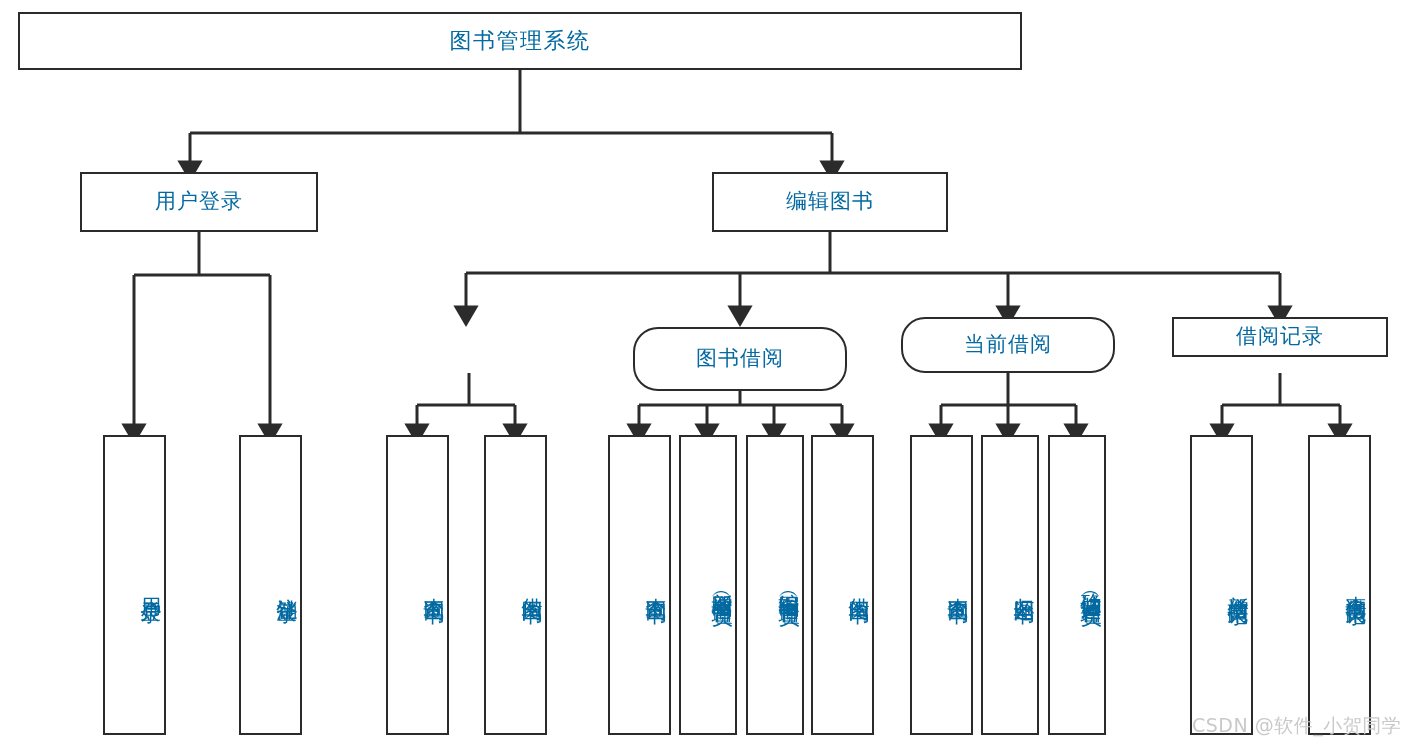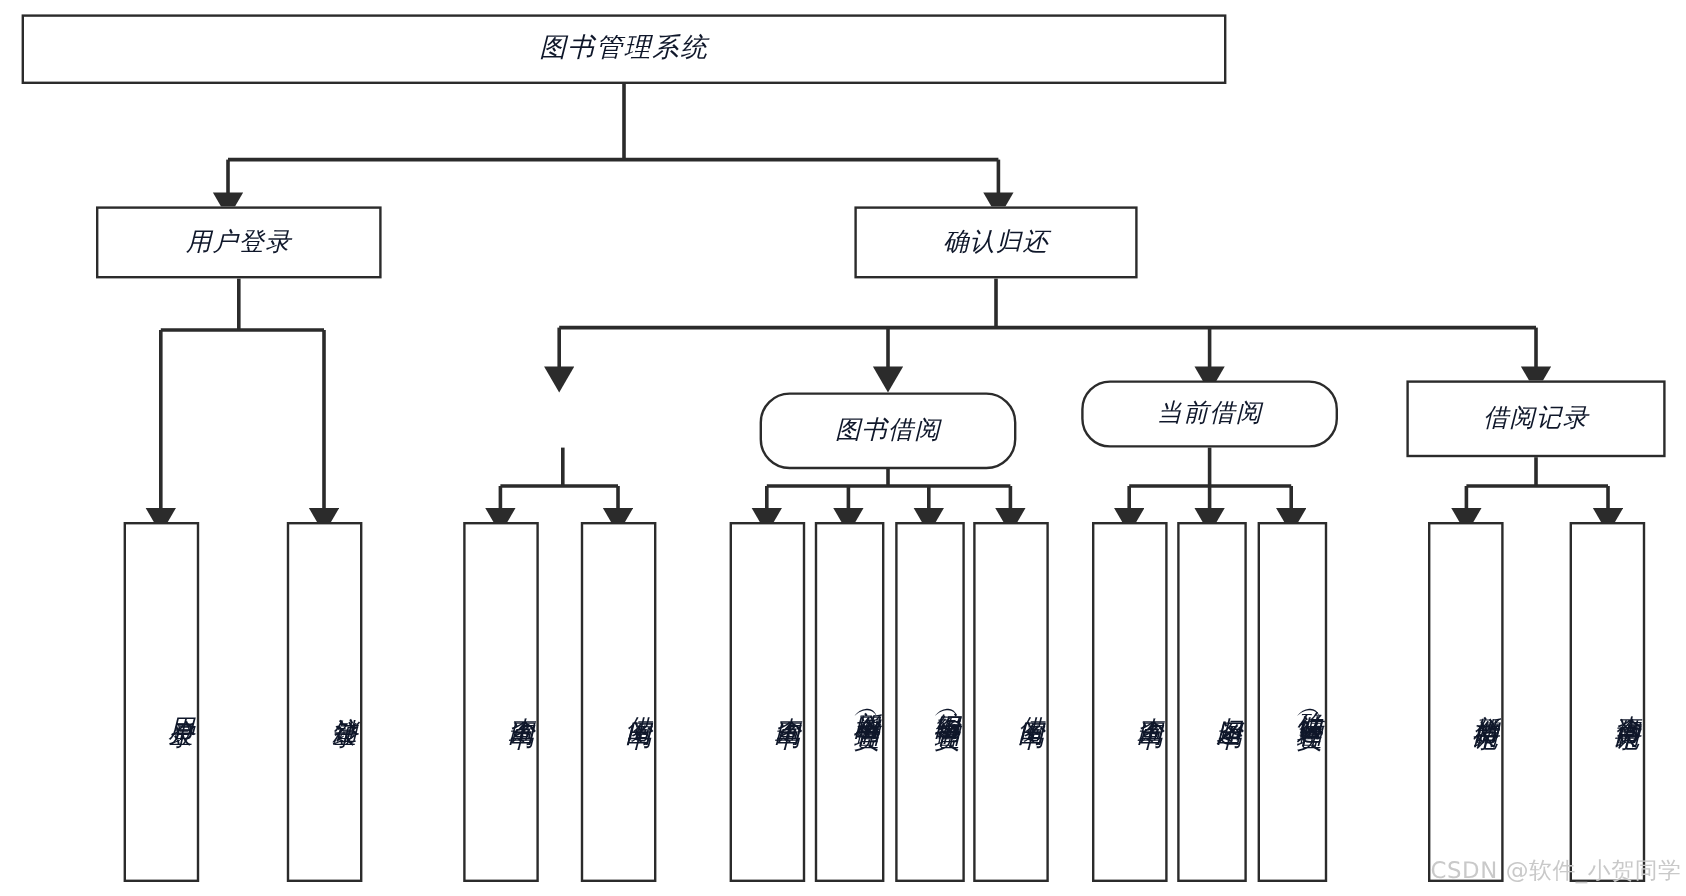--- a/index.html
+++ b/index.html
@@ -34,8 +34,7 @@
     display: flex;
     align-items: center;
     justify-content: center;
-    color: #0f172a;
-    font-style: italic;
+    color: #0369a1;
   }
   .node-h {
     font-size: 21px;

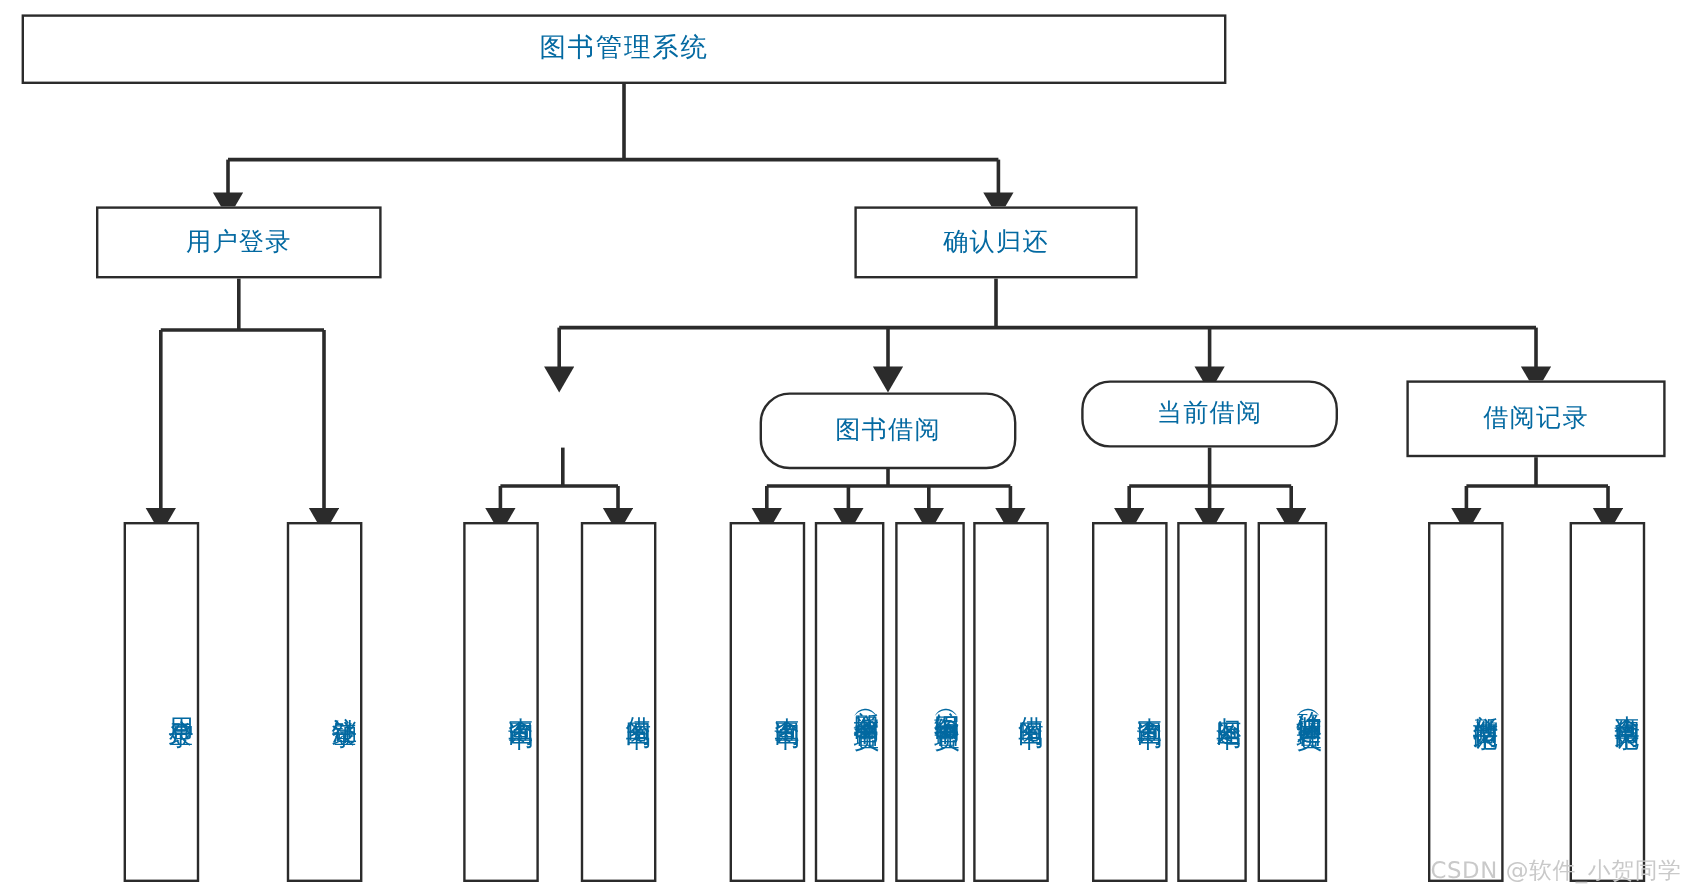--- a/index.html
+++ b/index.html
@@ -134,7 +134,7 @@
   </div>
 
   <div class="node node-h" style="left:712px; top:172px; width:236px; height:60px;">
-    <span>确认归还</span>
+    <span>编辑图书</span>
   </div>
 
 

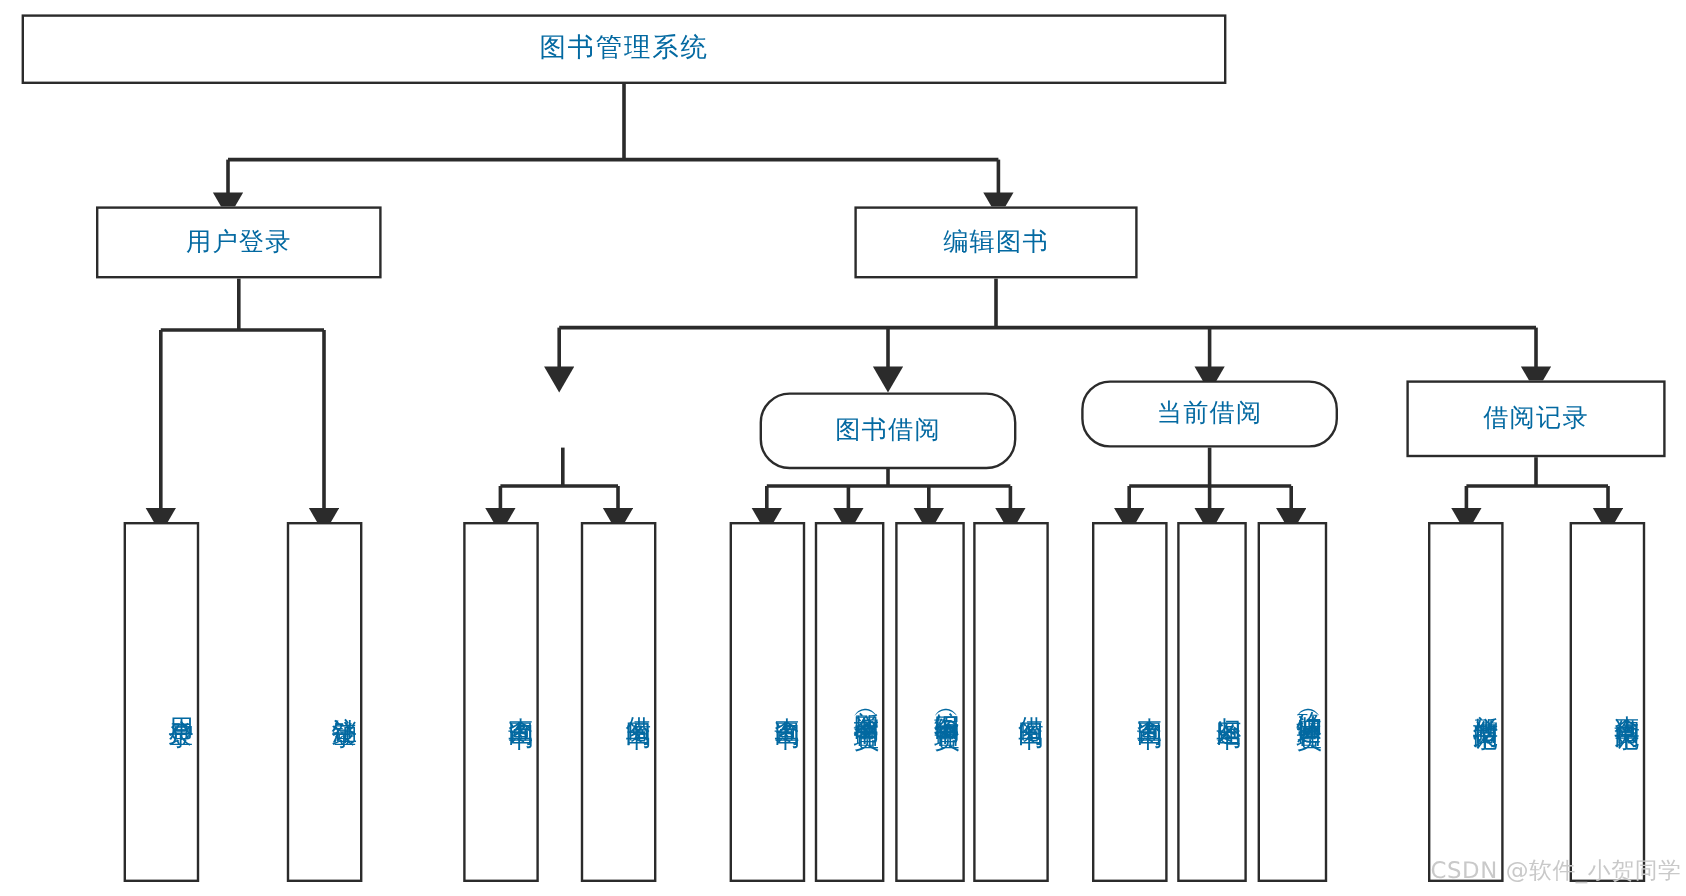--- a/index.html
+++ b/index.html
@@ -146,7 +146,7 @@
     <span>当前借阅</span>
   </div>
 
-  <div class="node node-h" style="left:1172px; top:317px; width:216px; height:64px;">
+  <div class="node node-h" style="left:1172px; top:317px; width:216px; height:40px;">
     <span>借阅记录</span>
   </div>
 

